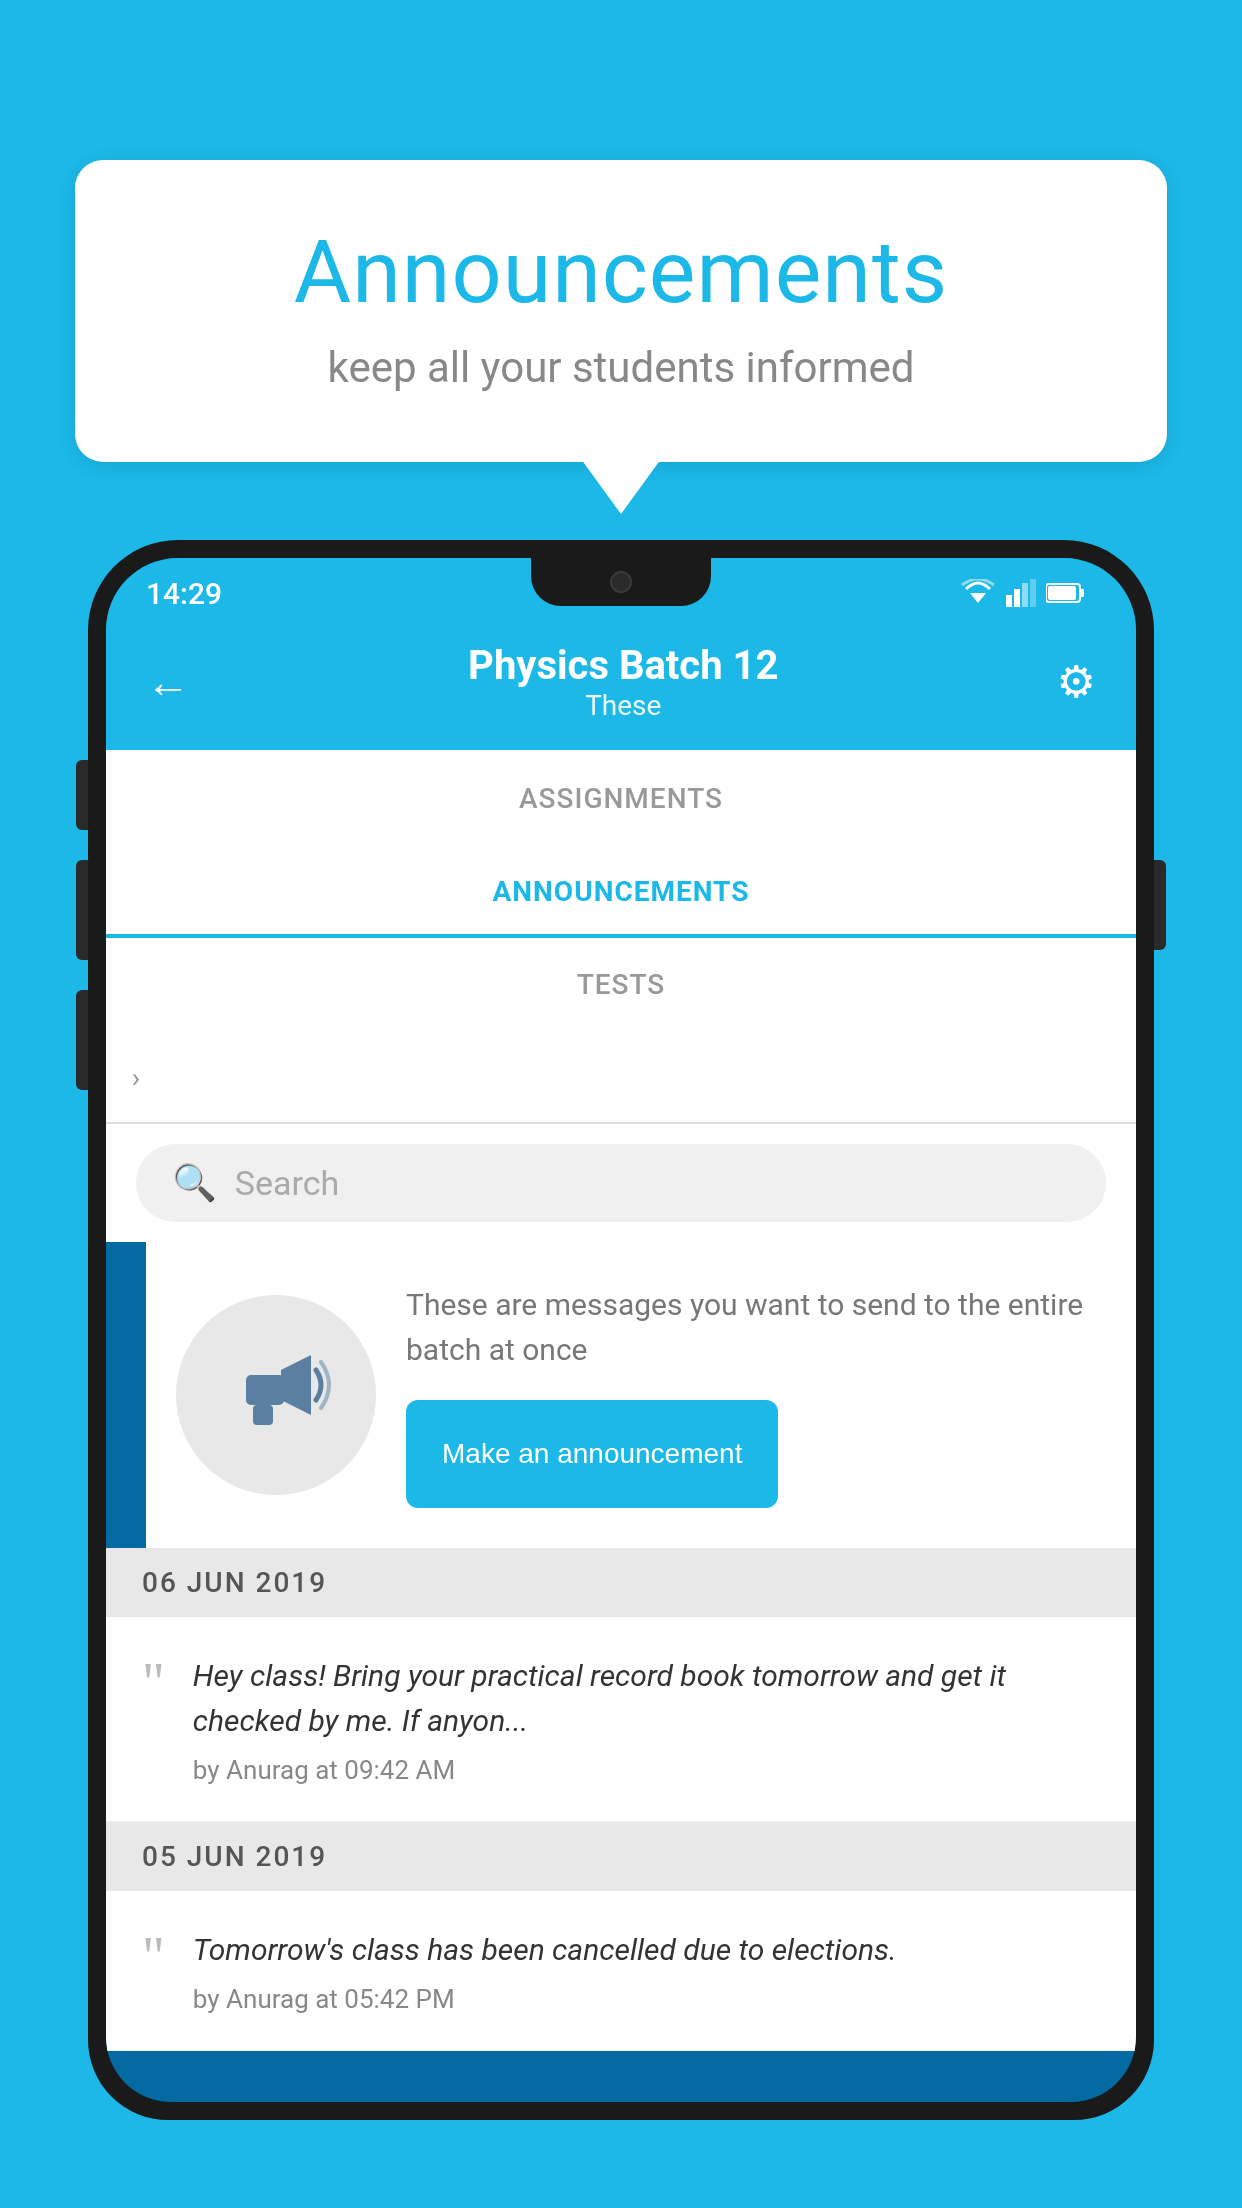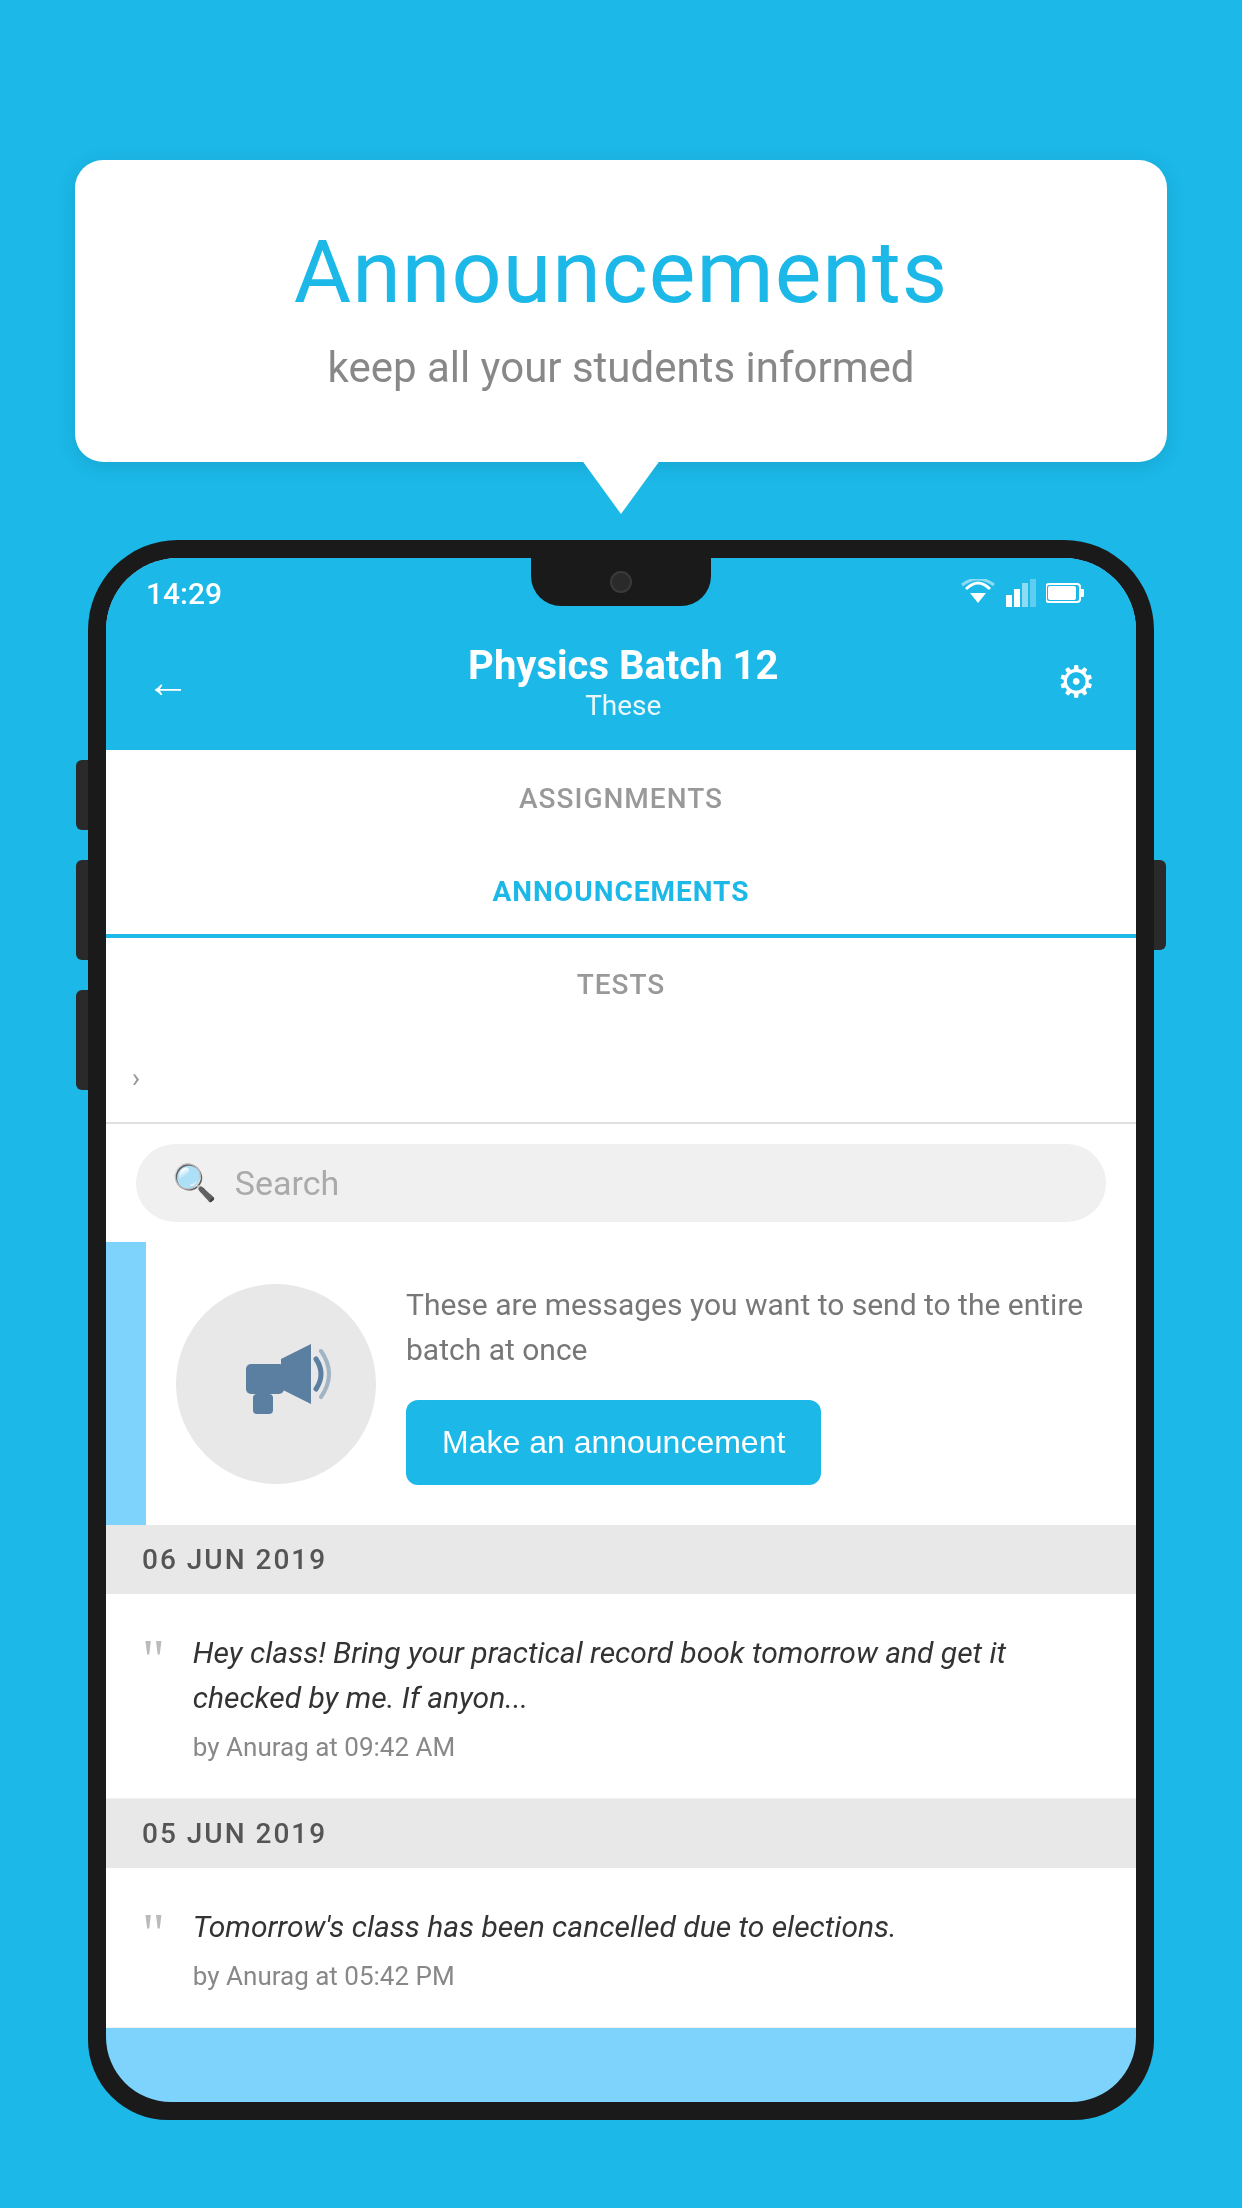--- a/index.html
+++ b/index.html
@@ -68,7 +68,7 @@
       height: 1580px;
     }
     .phone-screen {
-      background: #7dd3fc;
+      background: #0369a1;
       border-radius: 72px 72px 65px 65px;
       overflow: hidden;
       height: 100%;

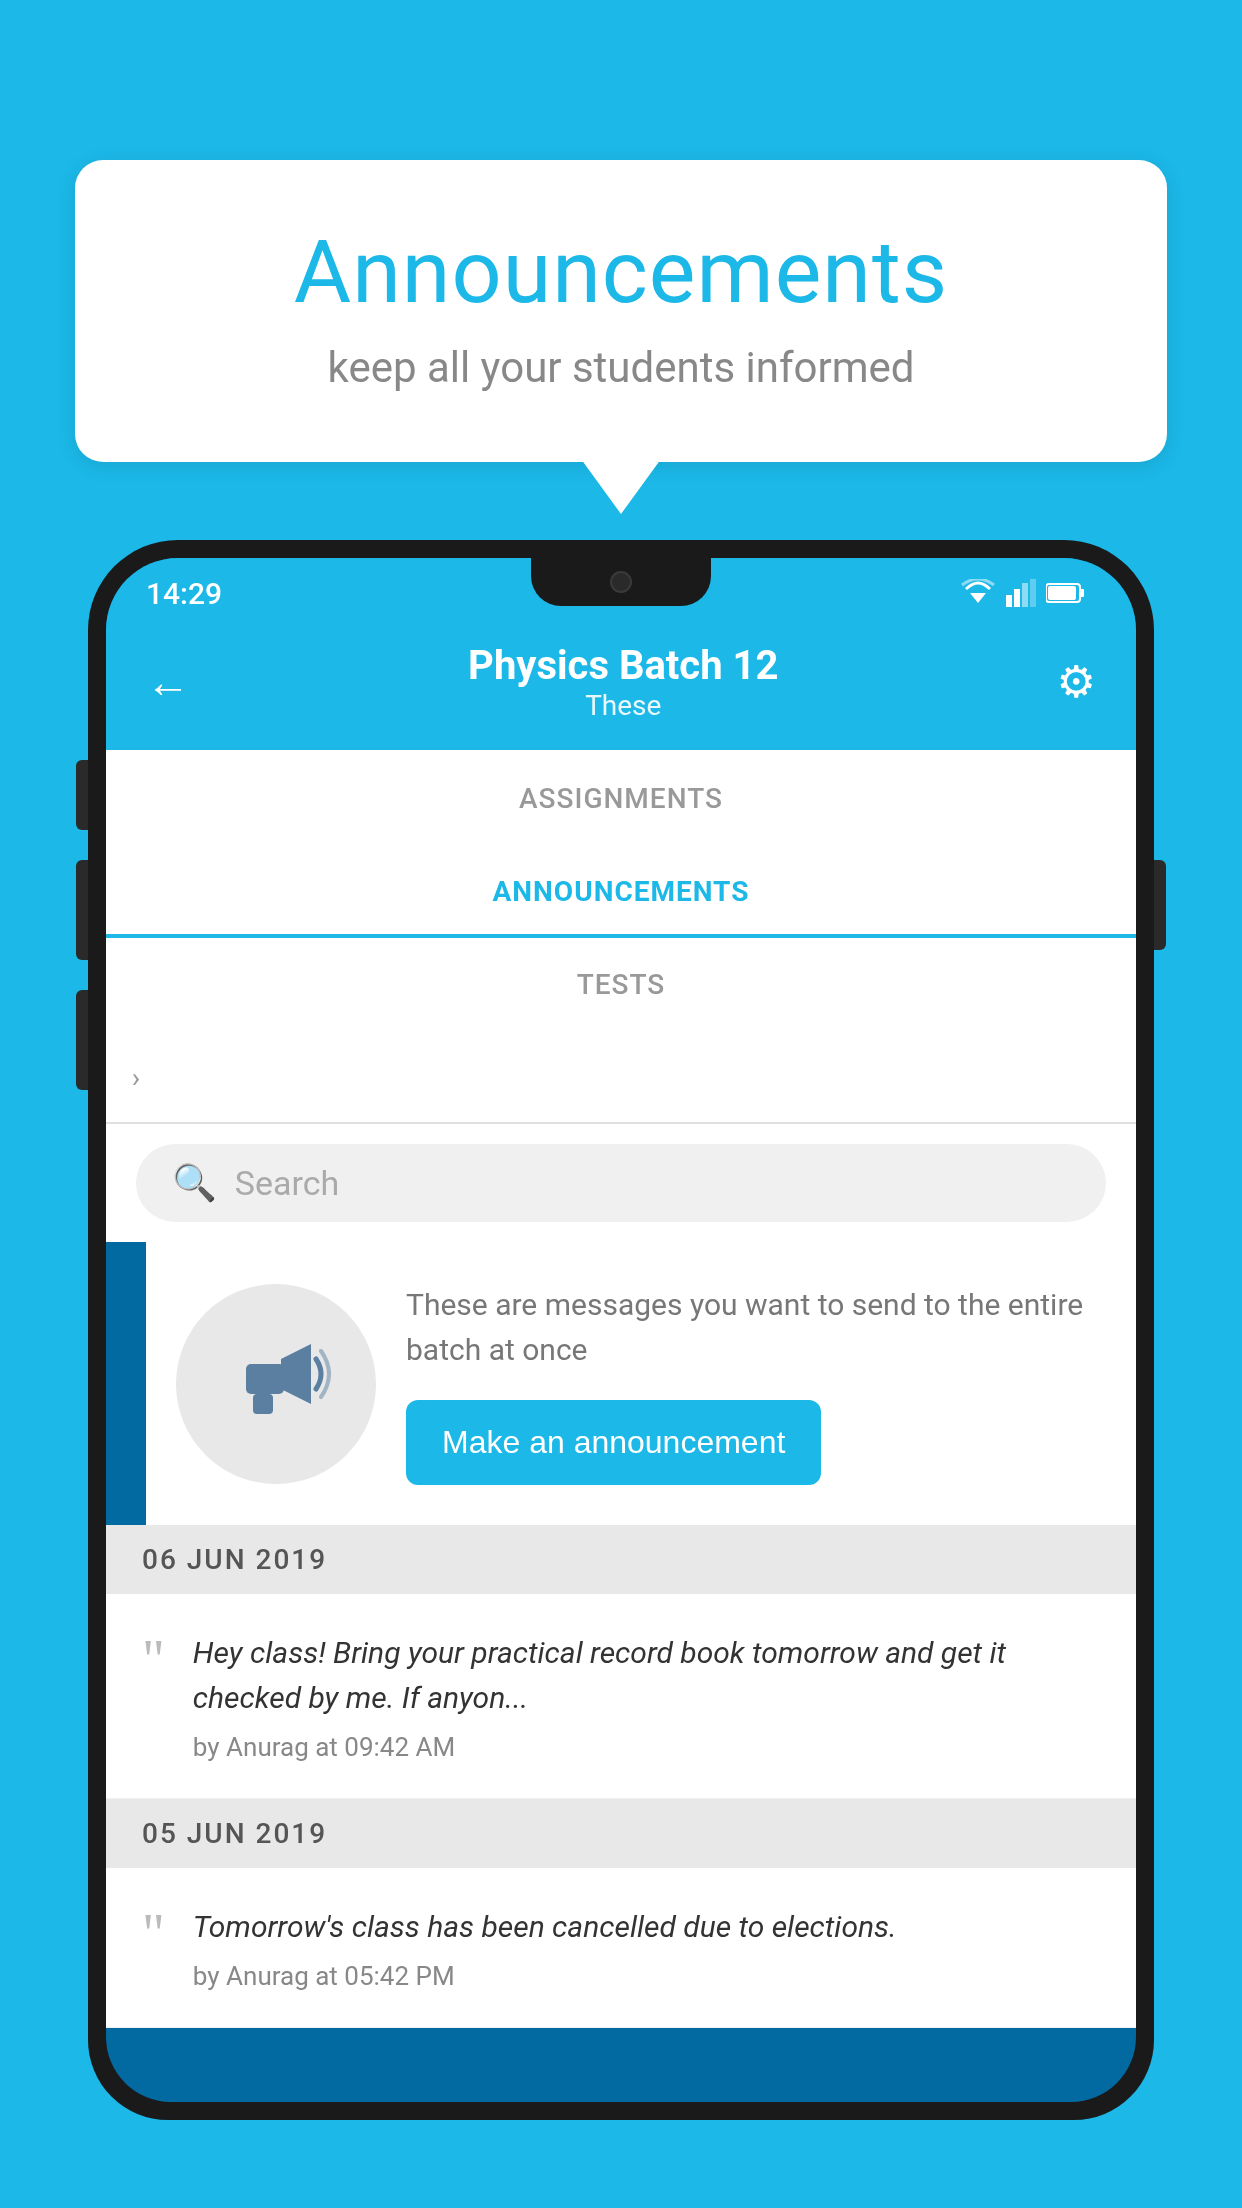--- a/index.html
+++ b/index.html
@@ -248,8 +248,8 @@
       color: white;
       border: none;
       border-radius: 12px;
-      padding: 24px 36px;
-      font-size: 32px;
+      padding: 38px 36px;
+      font-size: 28px;
       font-weight: 500;
       cursor: pointer;
       white-space: nowrap;

